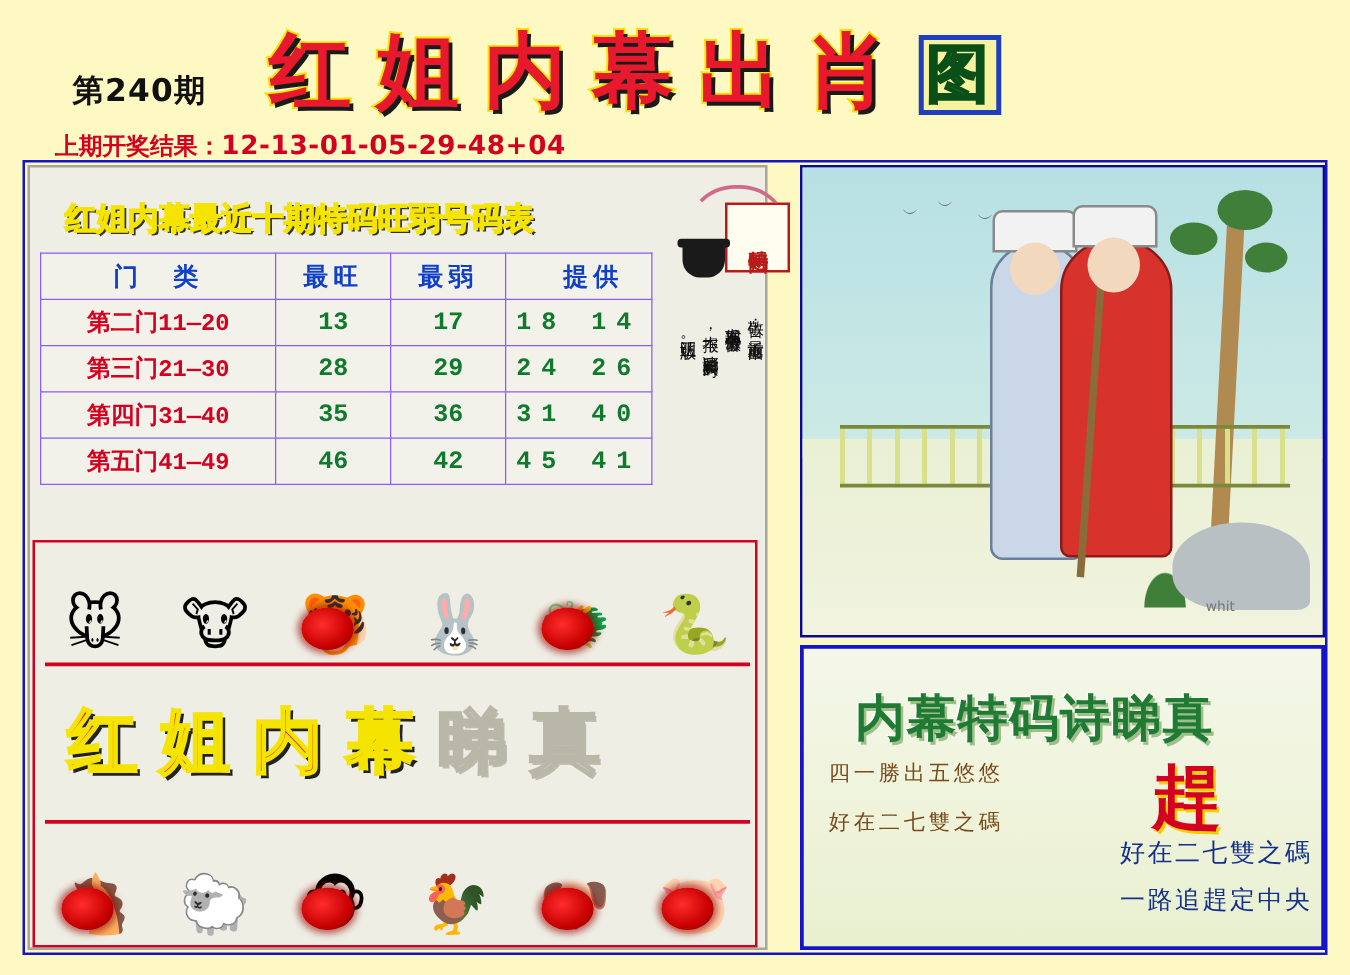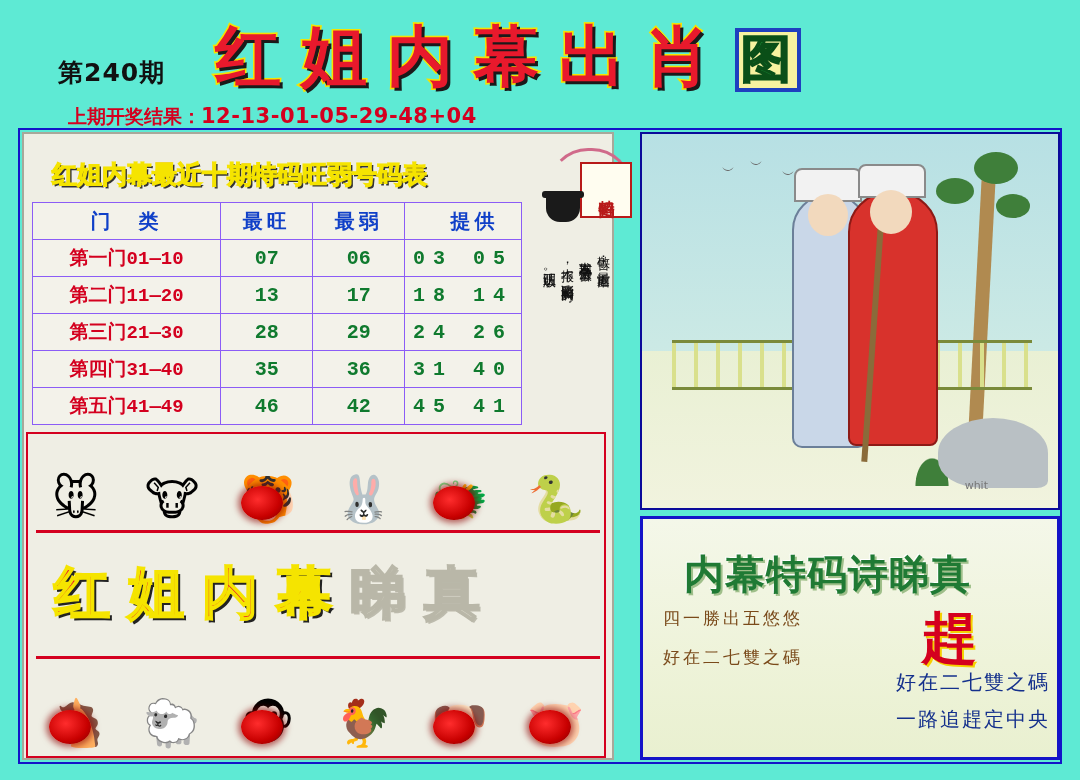--- a/index.html
+++ b/index.html
@@ -19,7 +19,7 @@
     left: 0; top: 0;
     width: 1080px;
     height: 780px;
-    background: #5eead4;
+    background: #fef9c3;
   }
   
   .issue-label {

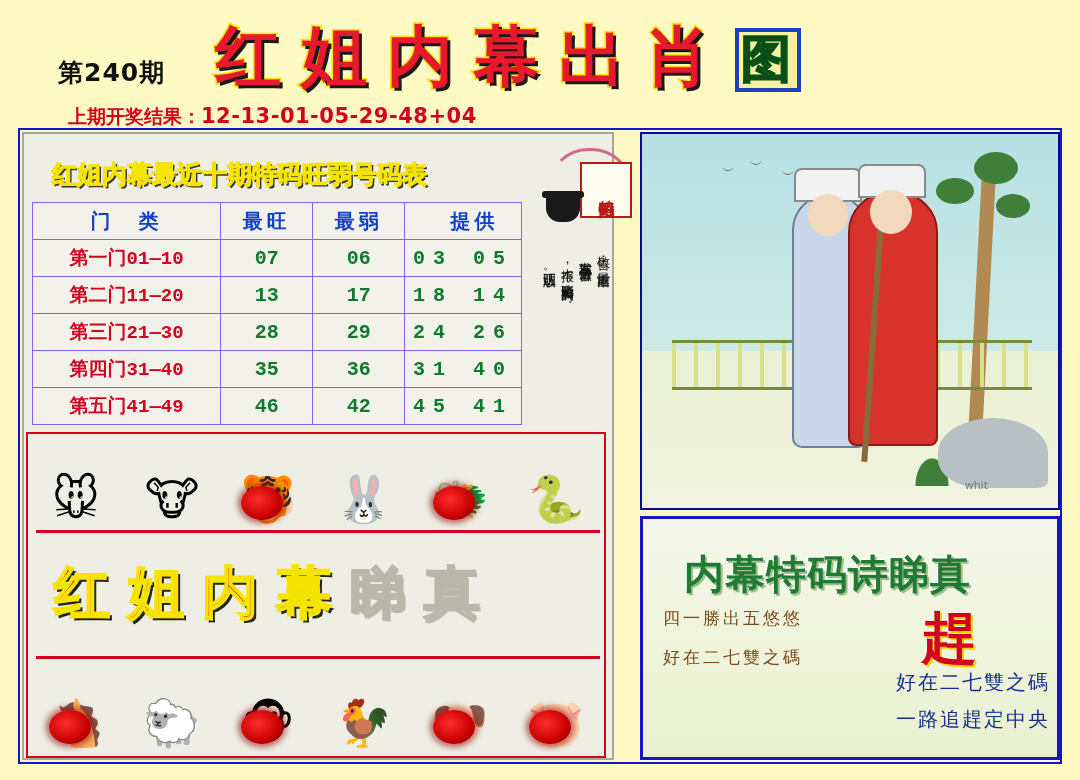--- a/index.html
+++ b/index.html
@@ -73,7 +73,7 @@
   }
   .last-result {
     position: absolute;
-    left: 68px;
+    left: 44px;
     top: 104px;
     font-size: 19px;
     color: #d4001f;

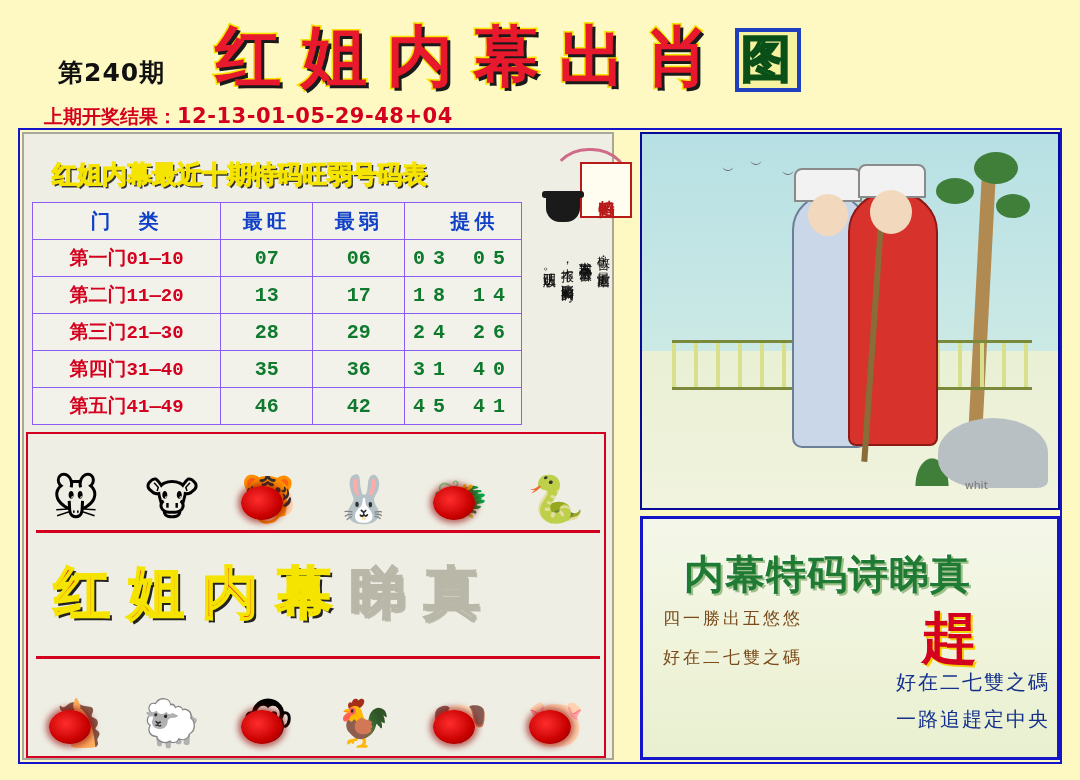--- a/index.html
+++ b/index.html
@@ -447,12 +447,6 @@
       </tr>
     </thead>
     <tbody>
-      <tr>
-        <td class="cat">第一门01—10</td>
-        <td class="num">07</td>
-        <td class="num">06</td>
-        <td class="provide">03 05</td>
-      </tr>
       <tr>
         <td class="cat">第二门11—20</td>
         <td class="num">13</td>

